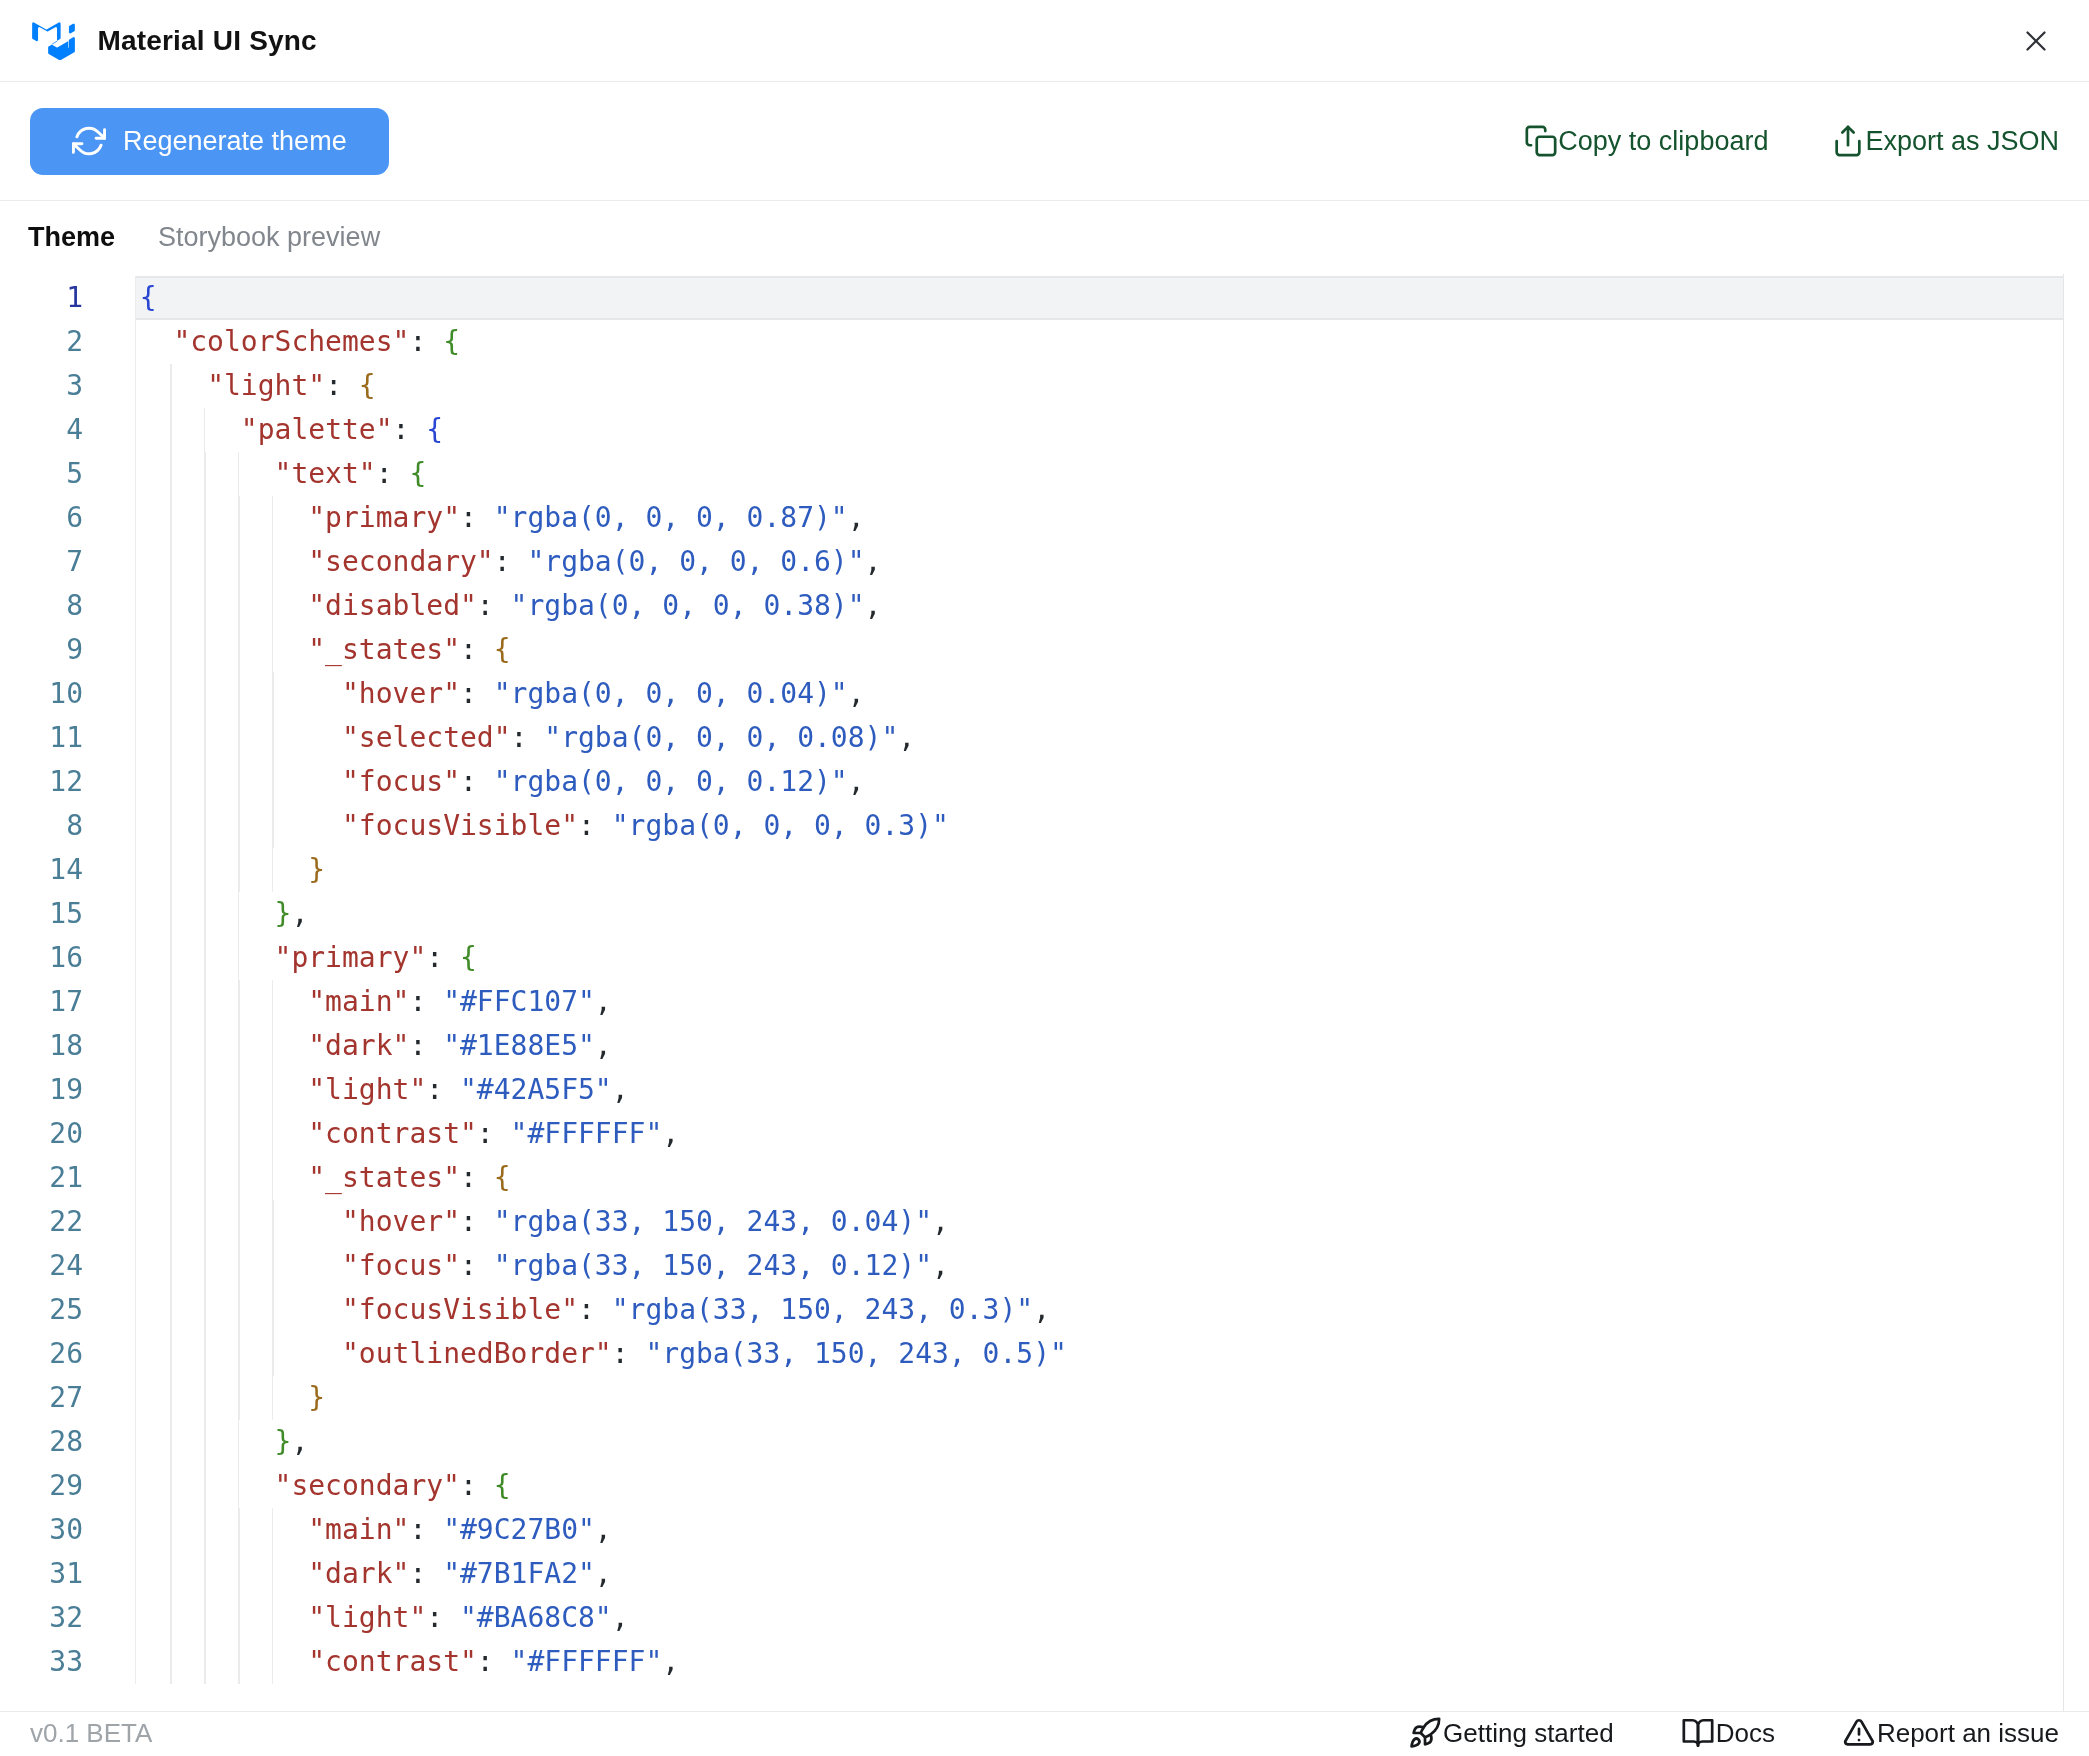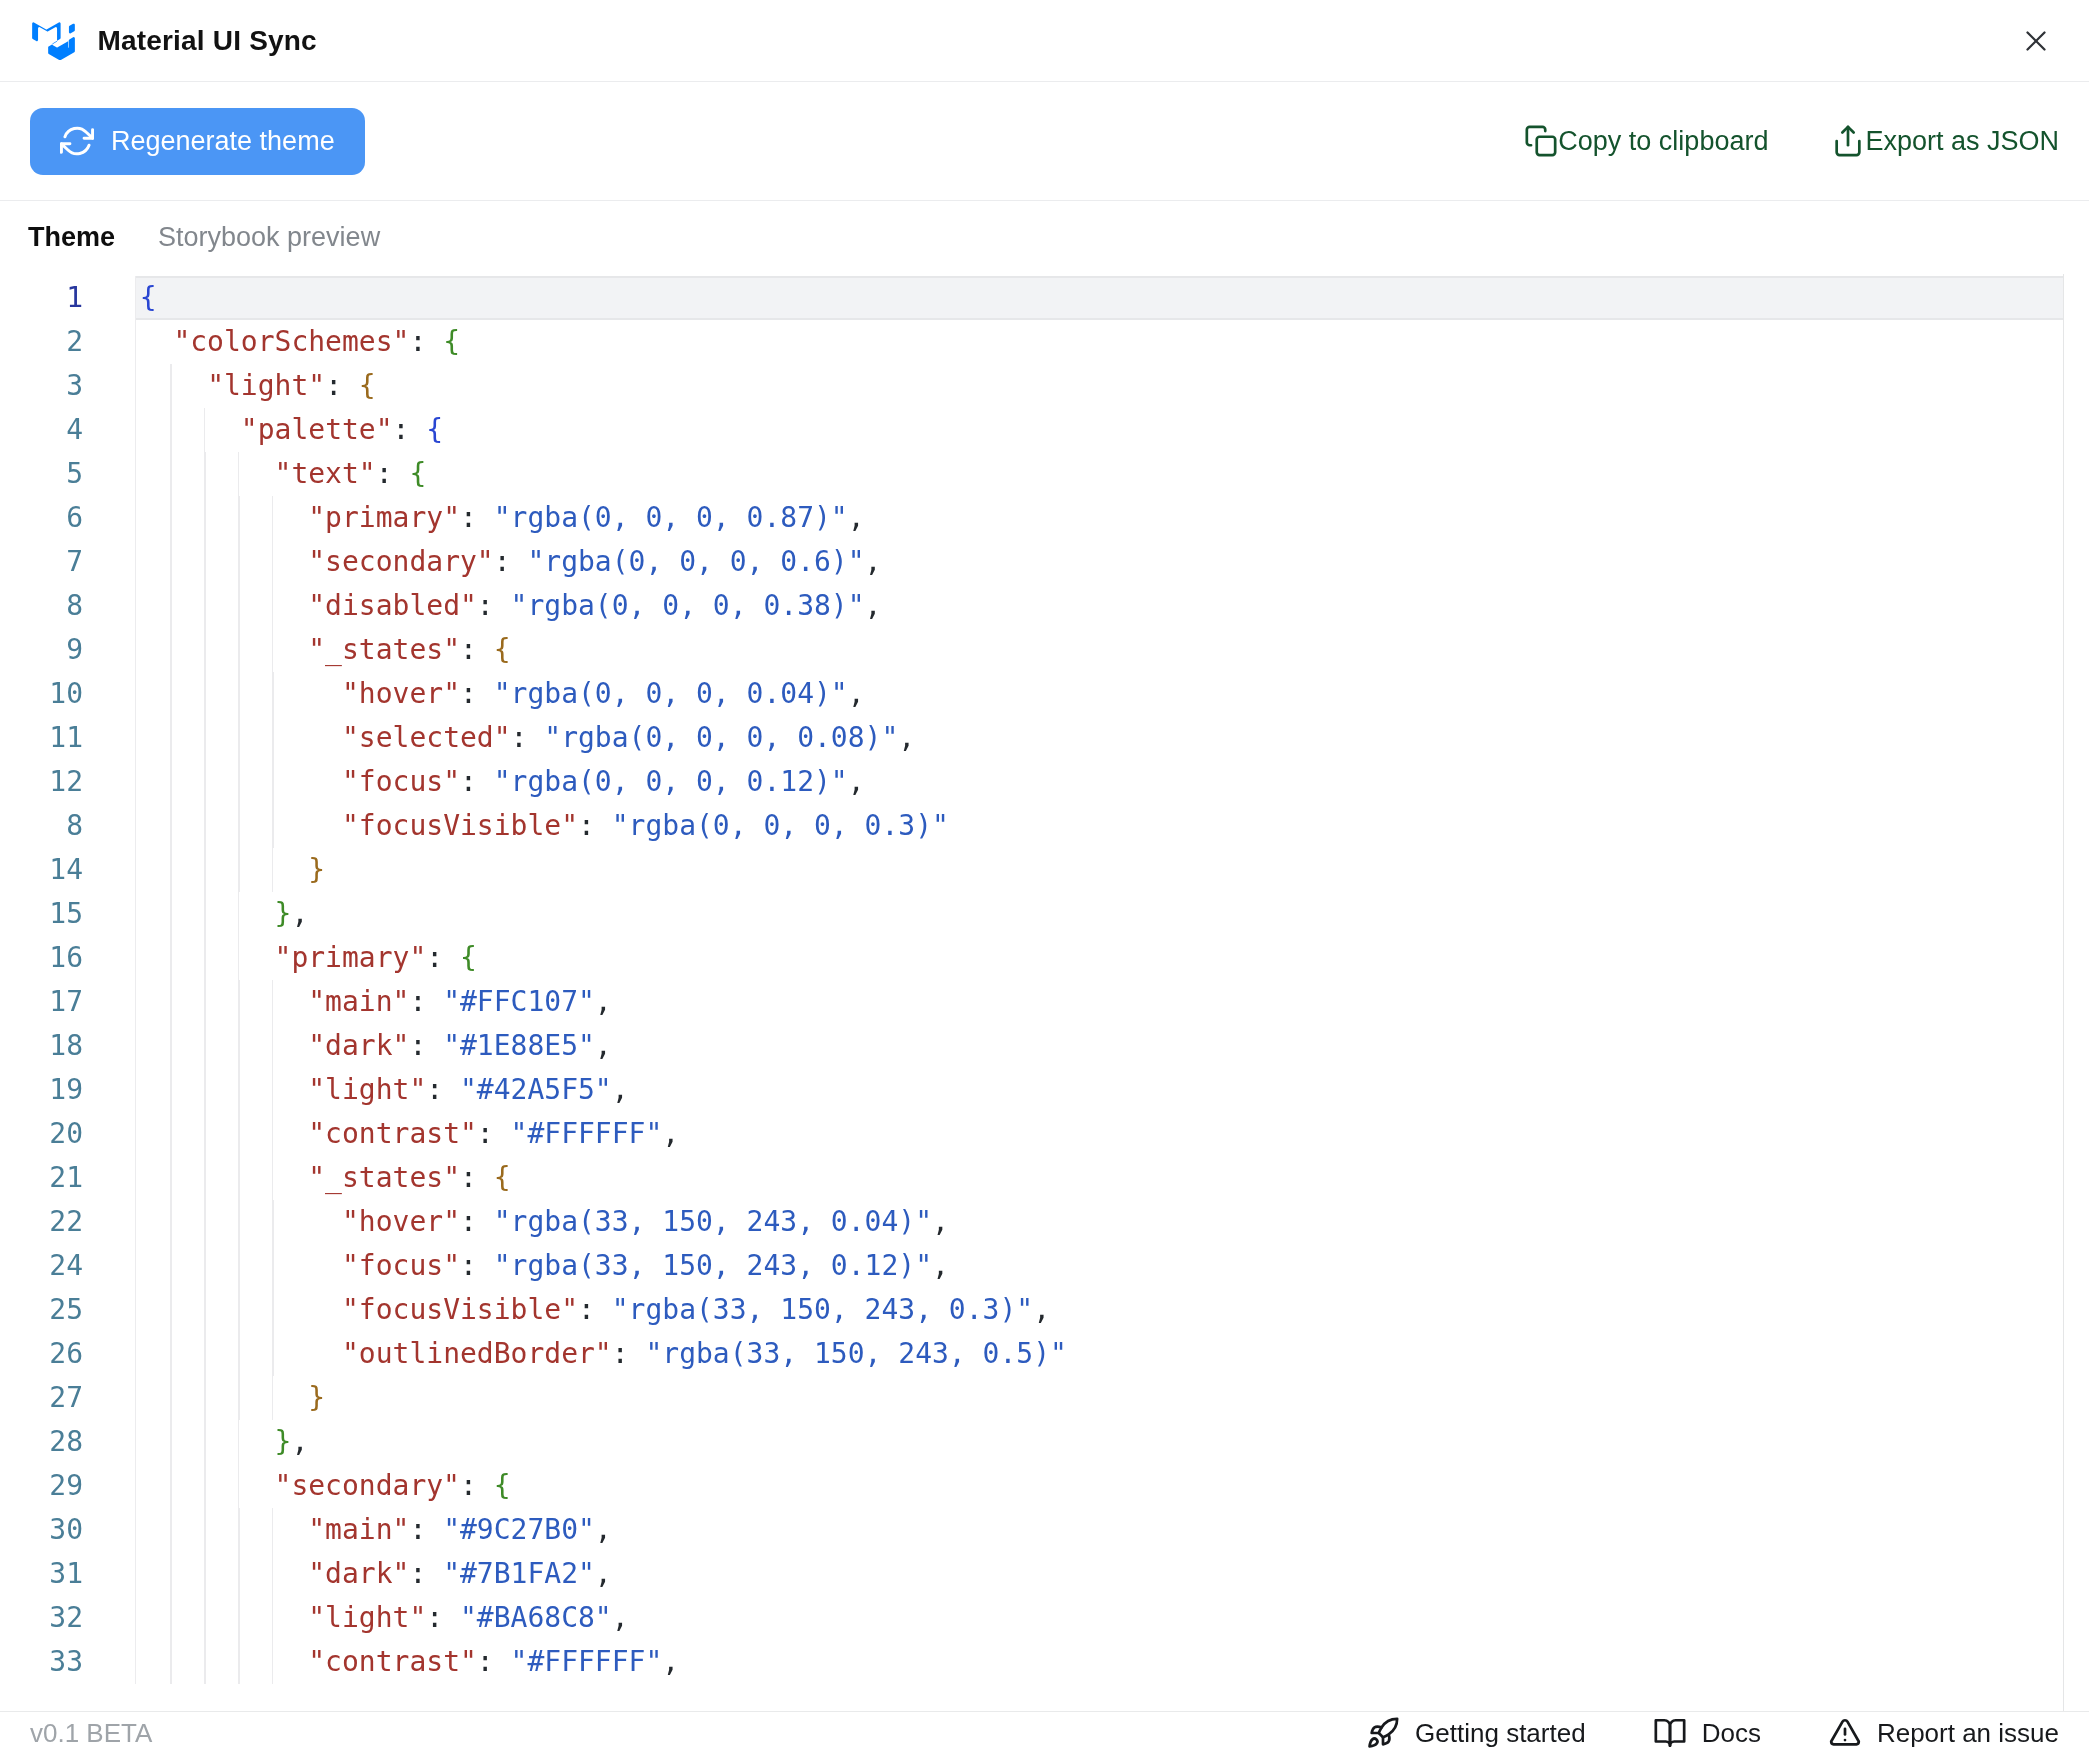--- a/index.html
+++ b/index.html
@@ -30,7 +30,7 @@
   .btn-primary {
     display:flex; align-items:center; gap:17px;
     background:#4b96f5; color:#ffffff; border:none; border-radius:13px;
-    height:67px; padding:0 30px; font-size:27px; font-weight:500;
+    height:67px; padding:0 42px; font-size:27px; font-weight:500;
     font-family:"Liberation Sans", sans-serif; cursor:pointer;
   }
   .btn-primary svg { width:34px; height:34px; }

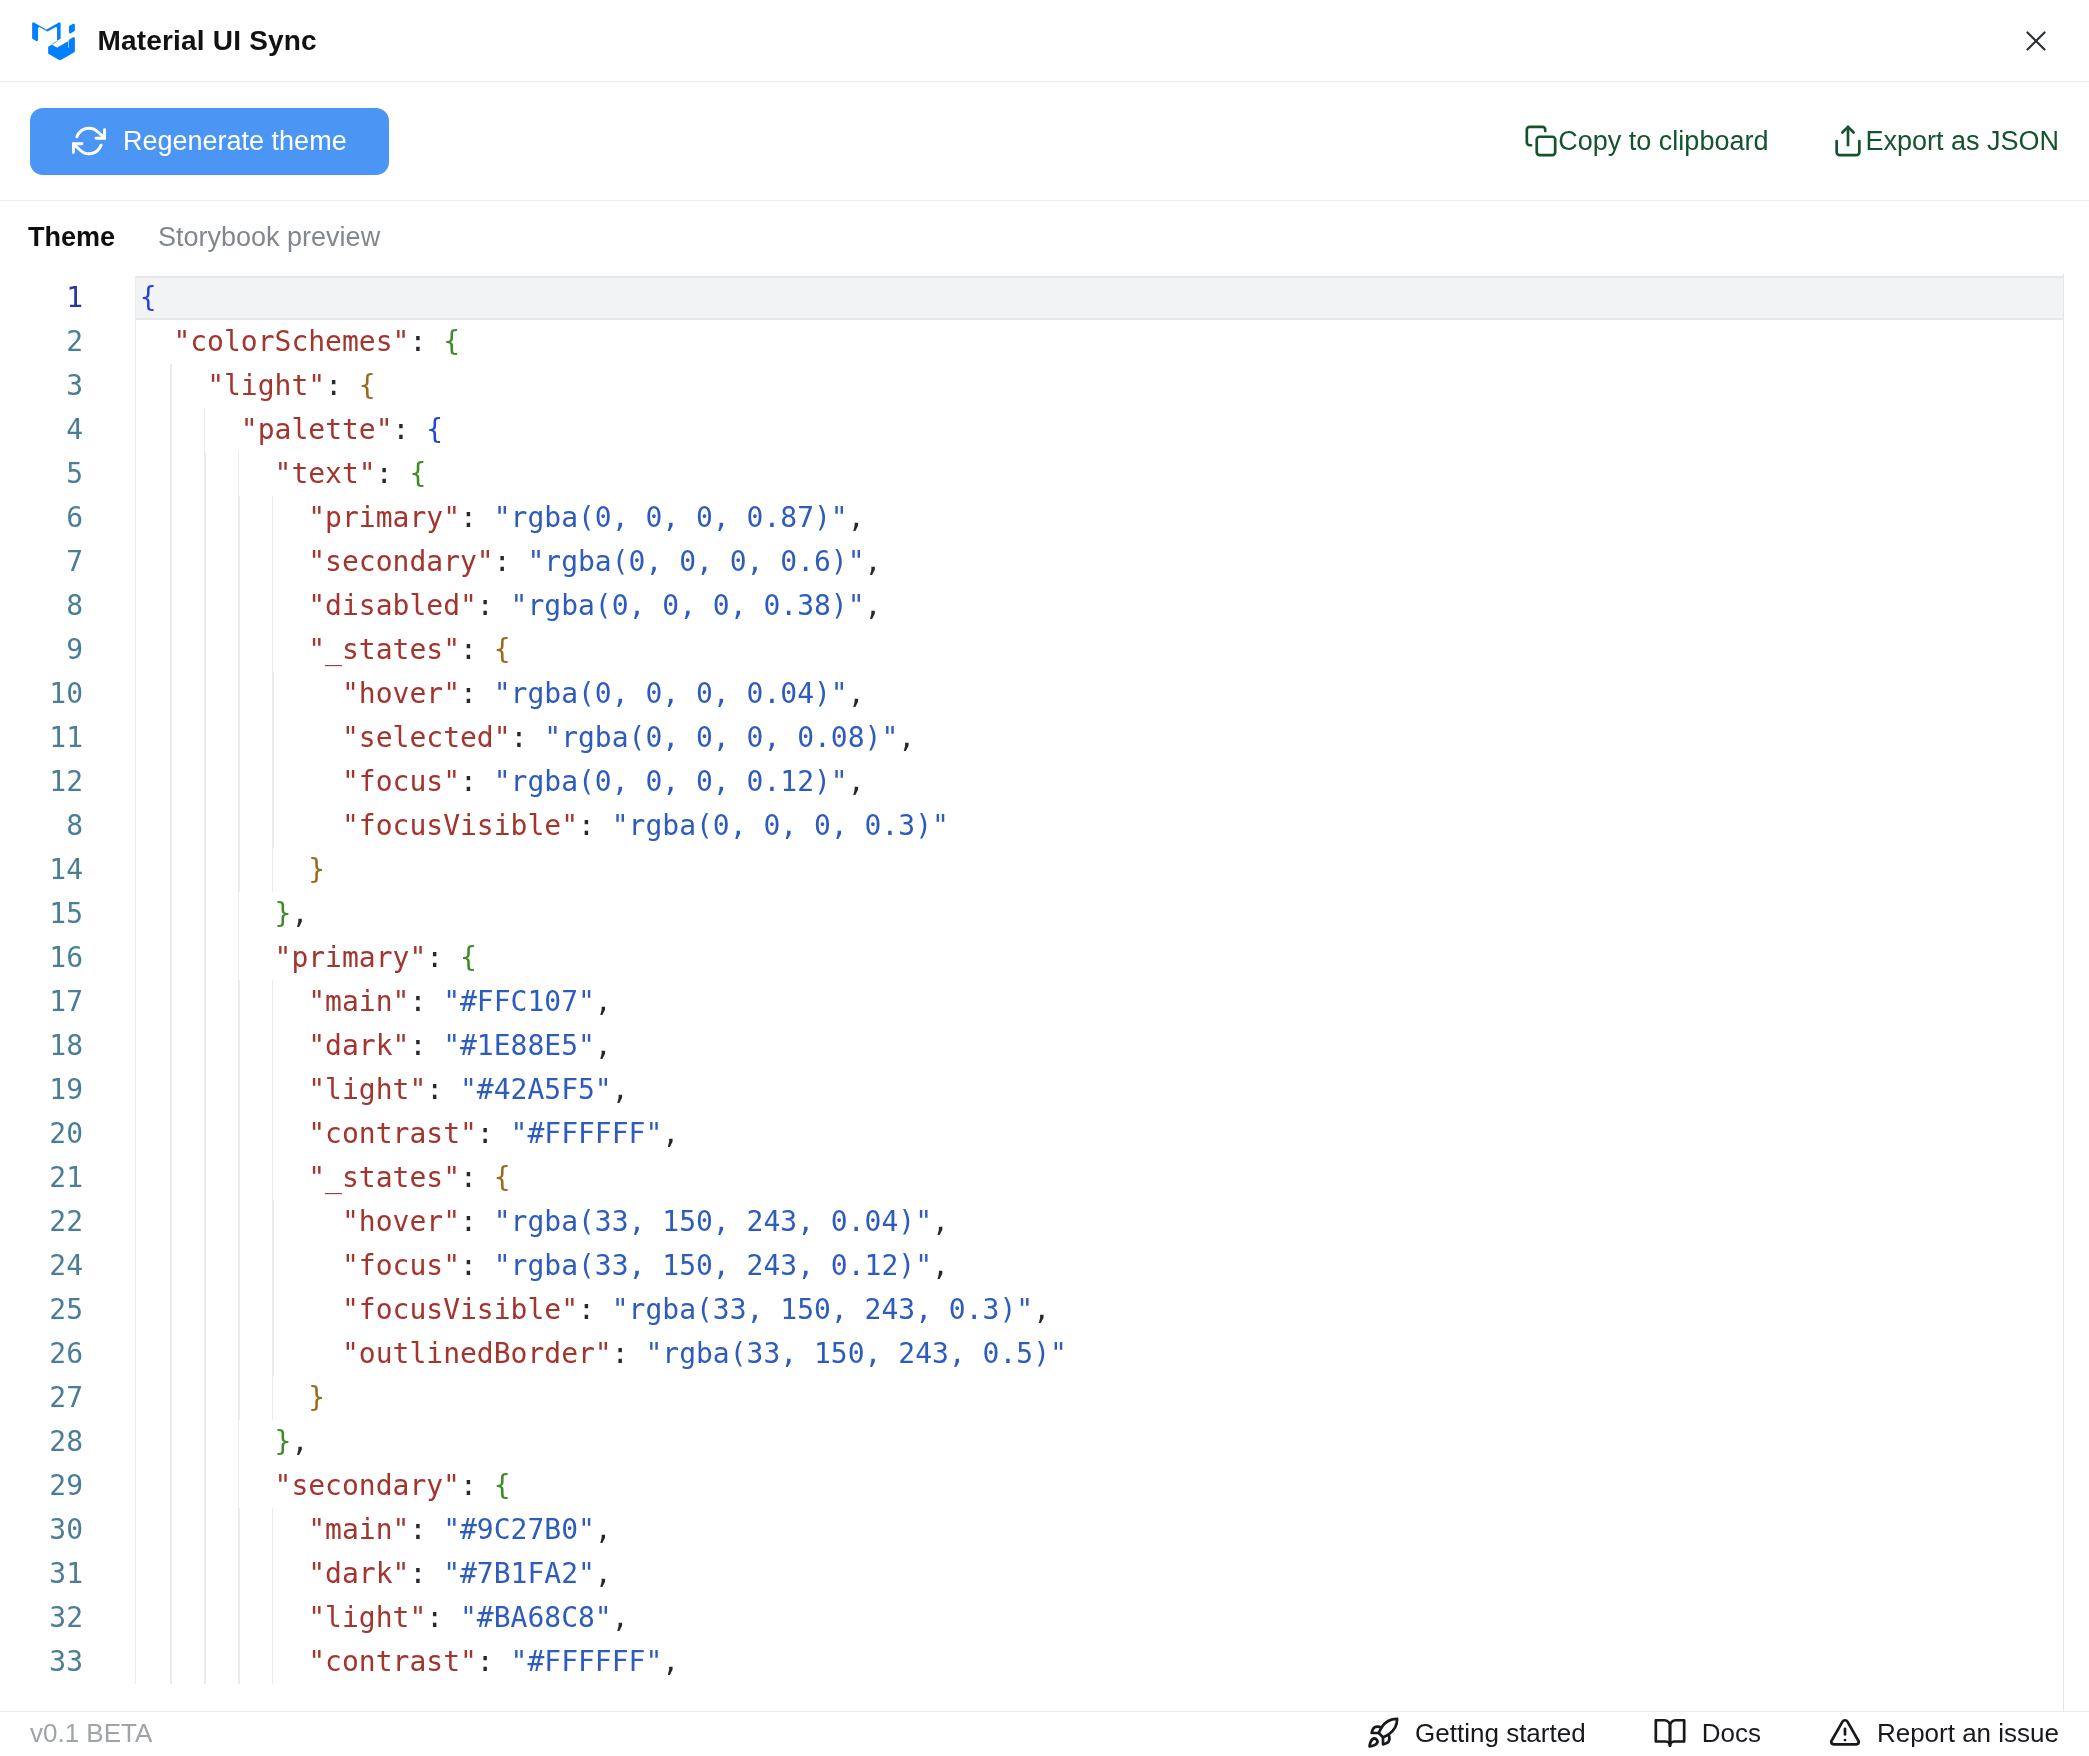--- a/index.html
+++ b/index.html
@@ -82,7 +82,7 @@
   .version { color:#9fa4a9; font-size:26px; }
   .footer-links { display:flex; align-items:center; gap:67px; }
   .footer-link {
-    display:flex; align-items:center; gap:15px; background:none; border:none; padding:0;
+    display:flex; align-items:center; gap:1px; background:none; border:none; padding:0;
     font-size:26px; color:#17191c; font-family:"Liberation Sans", sans-serif; cursor:pointer;
   }
   .footer-link svg { width:34px; height:34px; }

